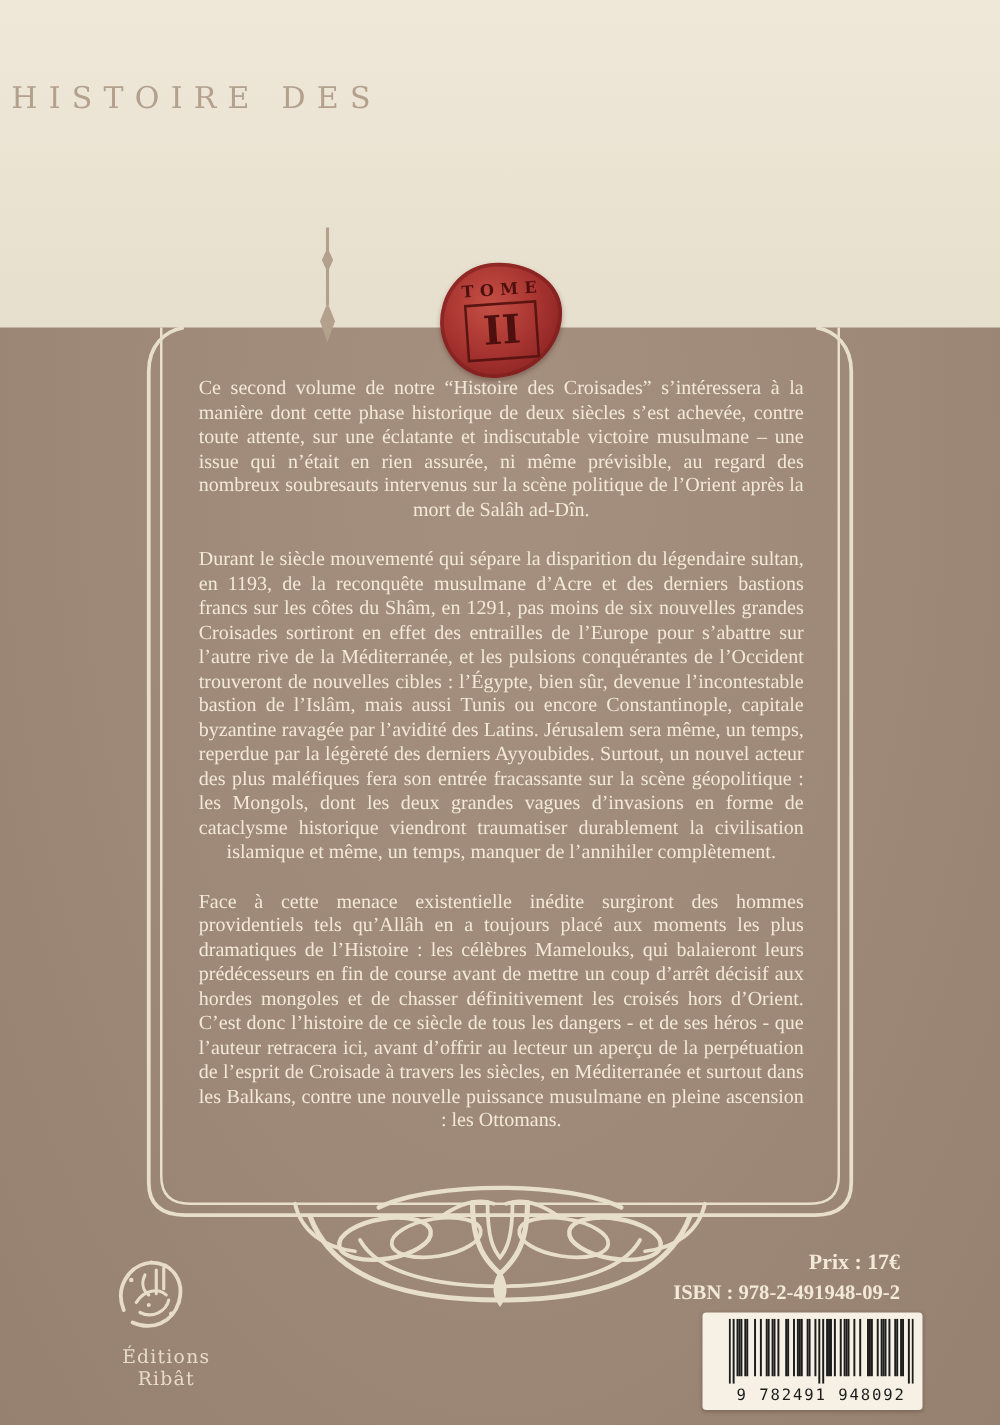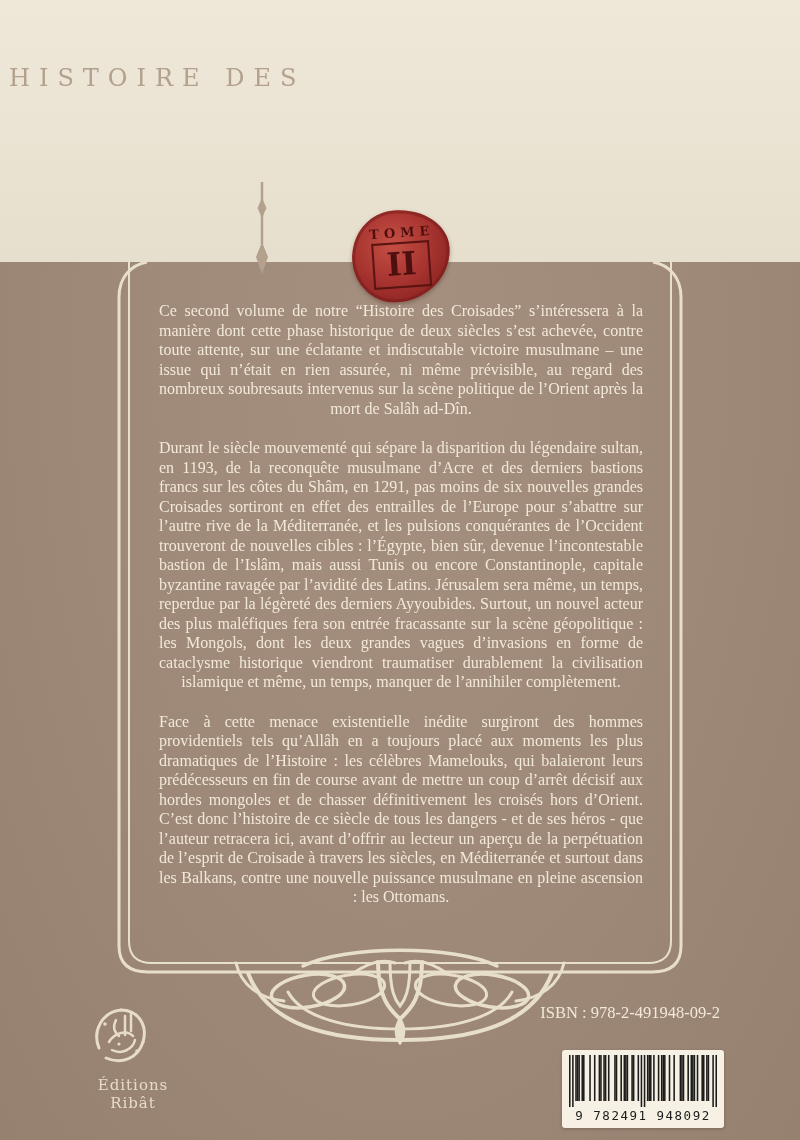--- a/index.html
+++ b/index.html
@@ -148,6 +148,7 @@
   </div>
 
   <div class="price-block">
+    <div class="price-label">Prix : 17€</div>
     <div class="isbn-label">ISBN : 978-2-491948-09-2</div>
   </div>
 

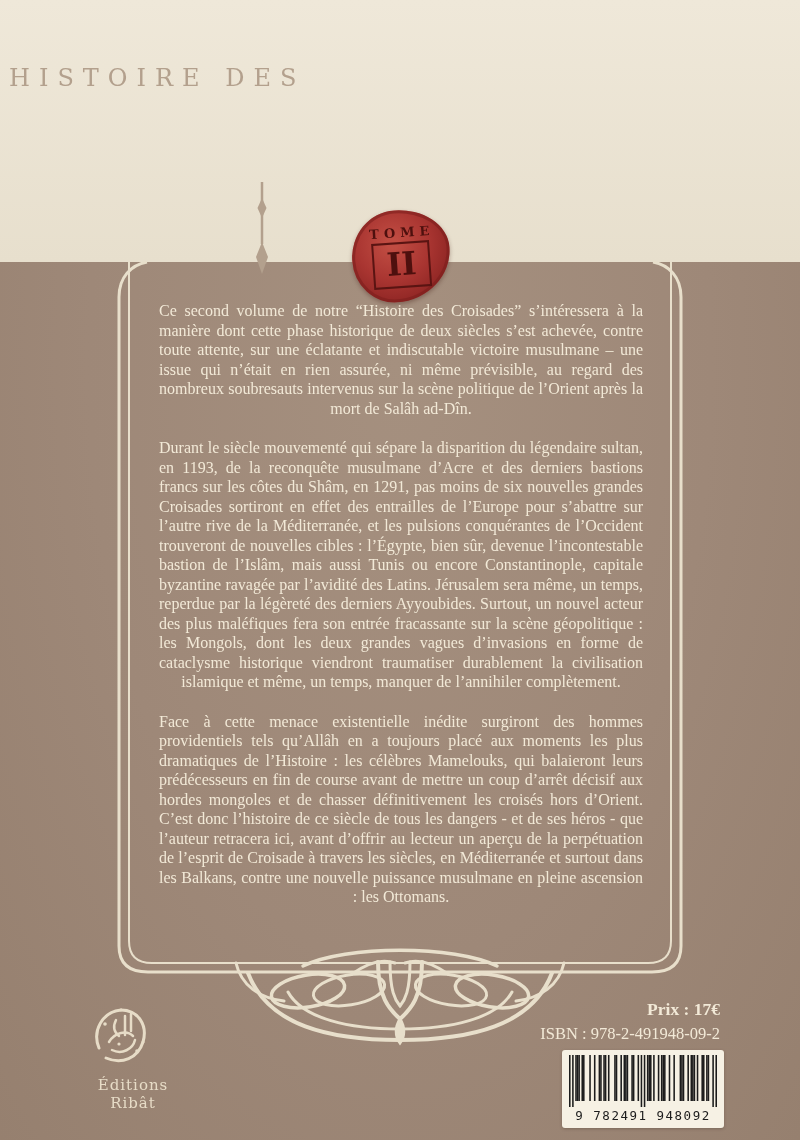--- a/index.html
+++ b/index.html
@@ -65,7 +65,7 @@
   }
   .price-block{position:absolute;right:80px;top:999px;text-align:right;z-index:4;color:#f2e9d7;}
   .price-label{font-size:17.5px;font-weight:bold;}
-  .isbn-label{font-size:16.5px;font-weight:normal;margin-top:4px;}
+  .isbn-label{font-size:16.5px;font-weight:bold;margin-top:4px;}
   .barcode-box{
     position:absolute;left:562px;top:1050px;width:162px;height:78px;z-index:4;
     background:#f6f1e4;border-radius:3px;box-shadow:0 1px 3px rgba(60,45,35,.3);

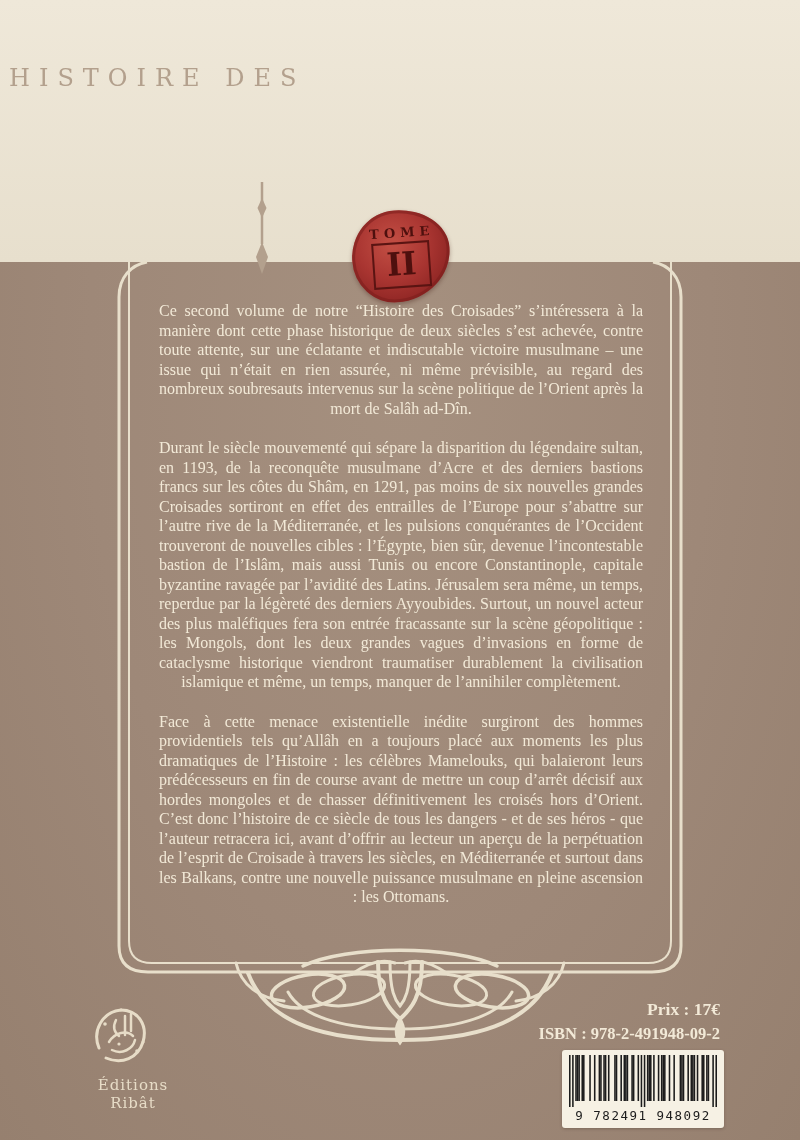--- a/index.html
+++ b/index.html
@@ -69,7 +69,7 @@
   .barcode-box{
     position:absolute;left:562px;top:1050px;width:162px;height:78px;z-index:4;
     background:#f6f1e4;border-radius:3px;box-shadow:0 1px 3px rgba(60,45,35,.3);
-    display:flex;flex-direction:column;align-items:center;
+    display:flex;flex-direction:column;align-items:center;padding-left:14px;
   }
   .barcode-bars{margin-top:5px;display:block;}
   .barcode-digits{

